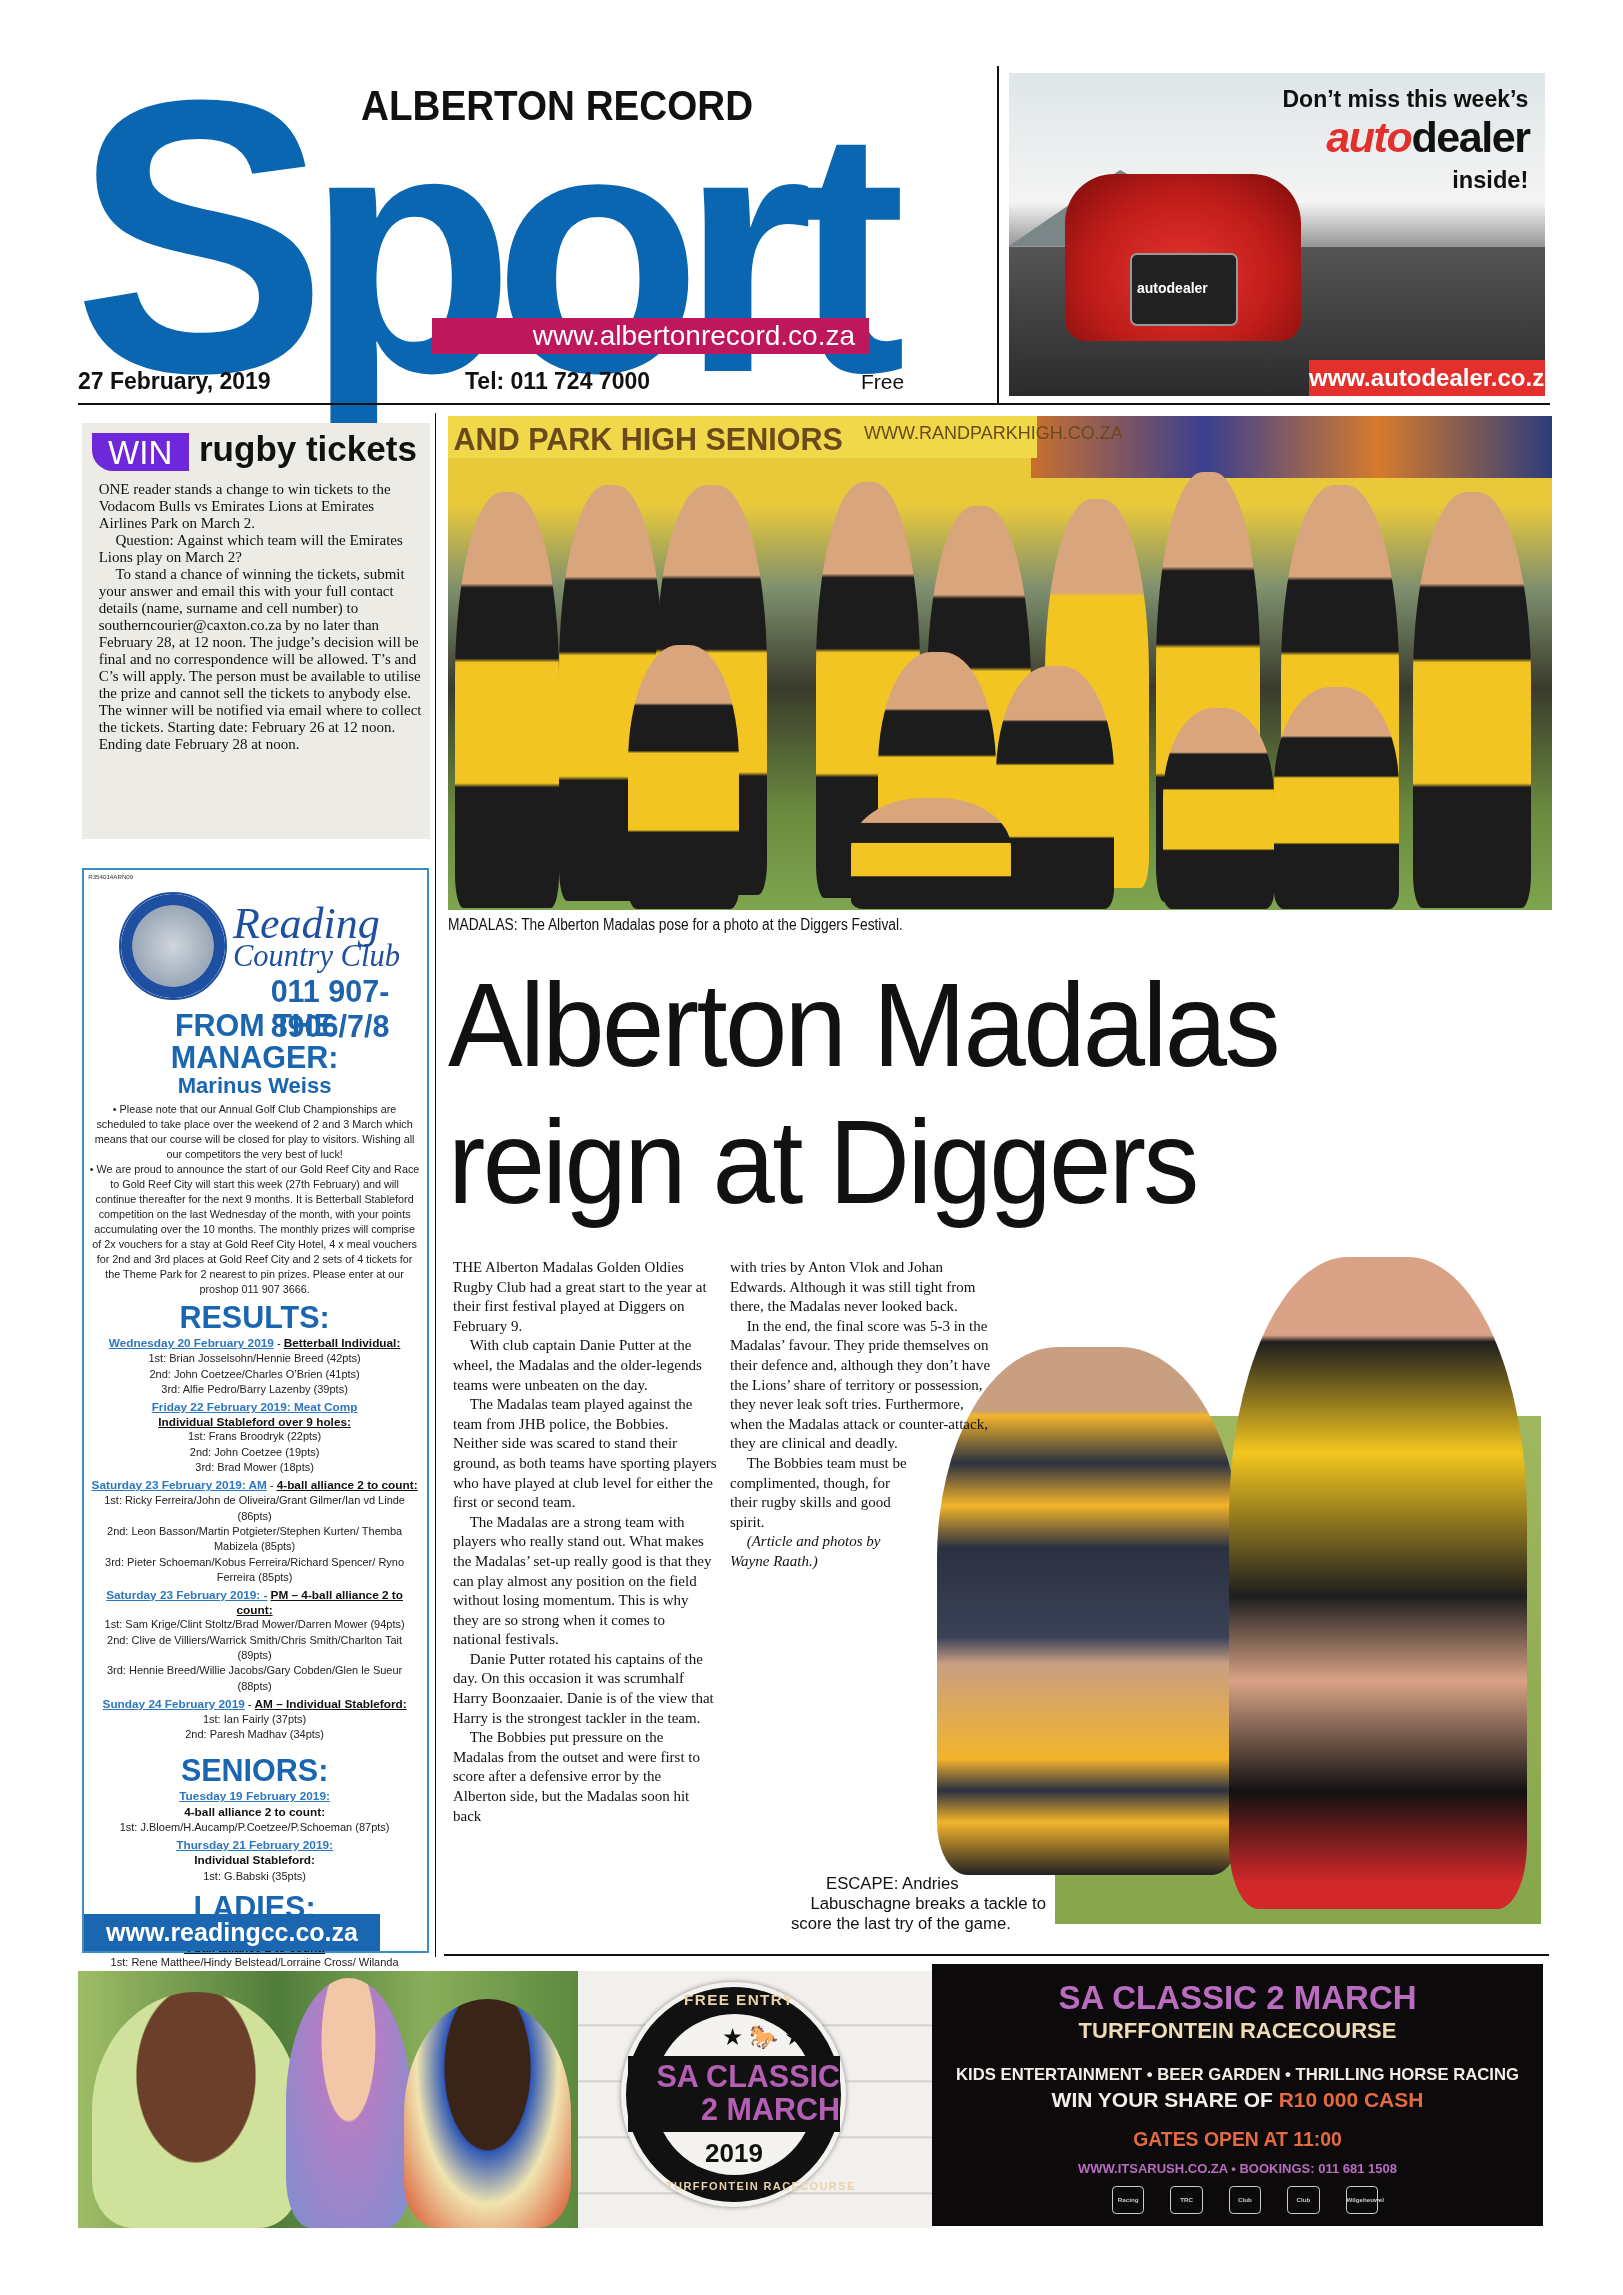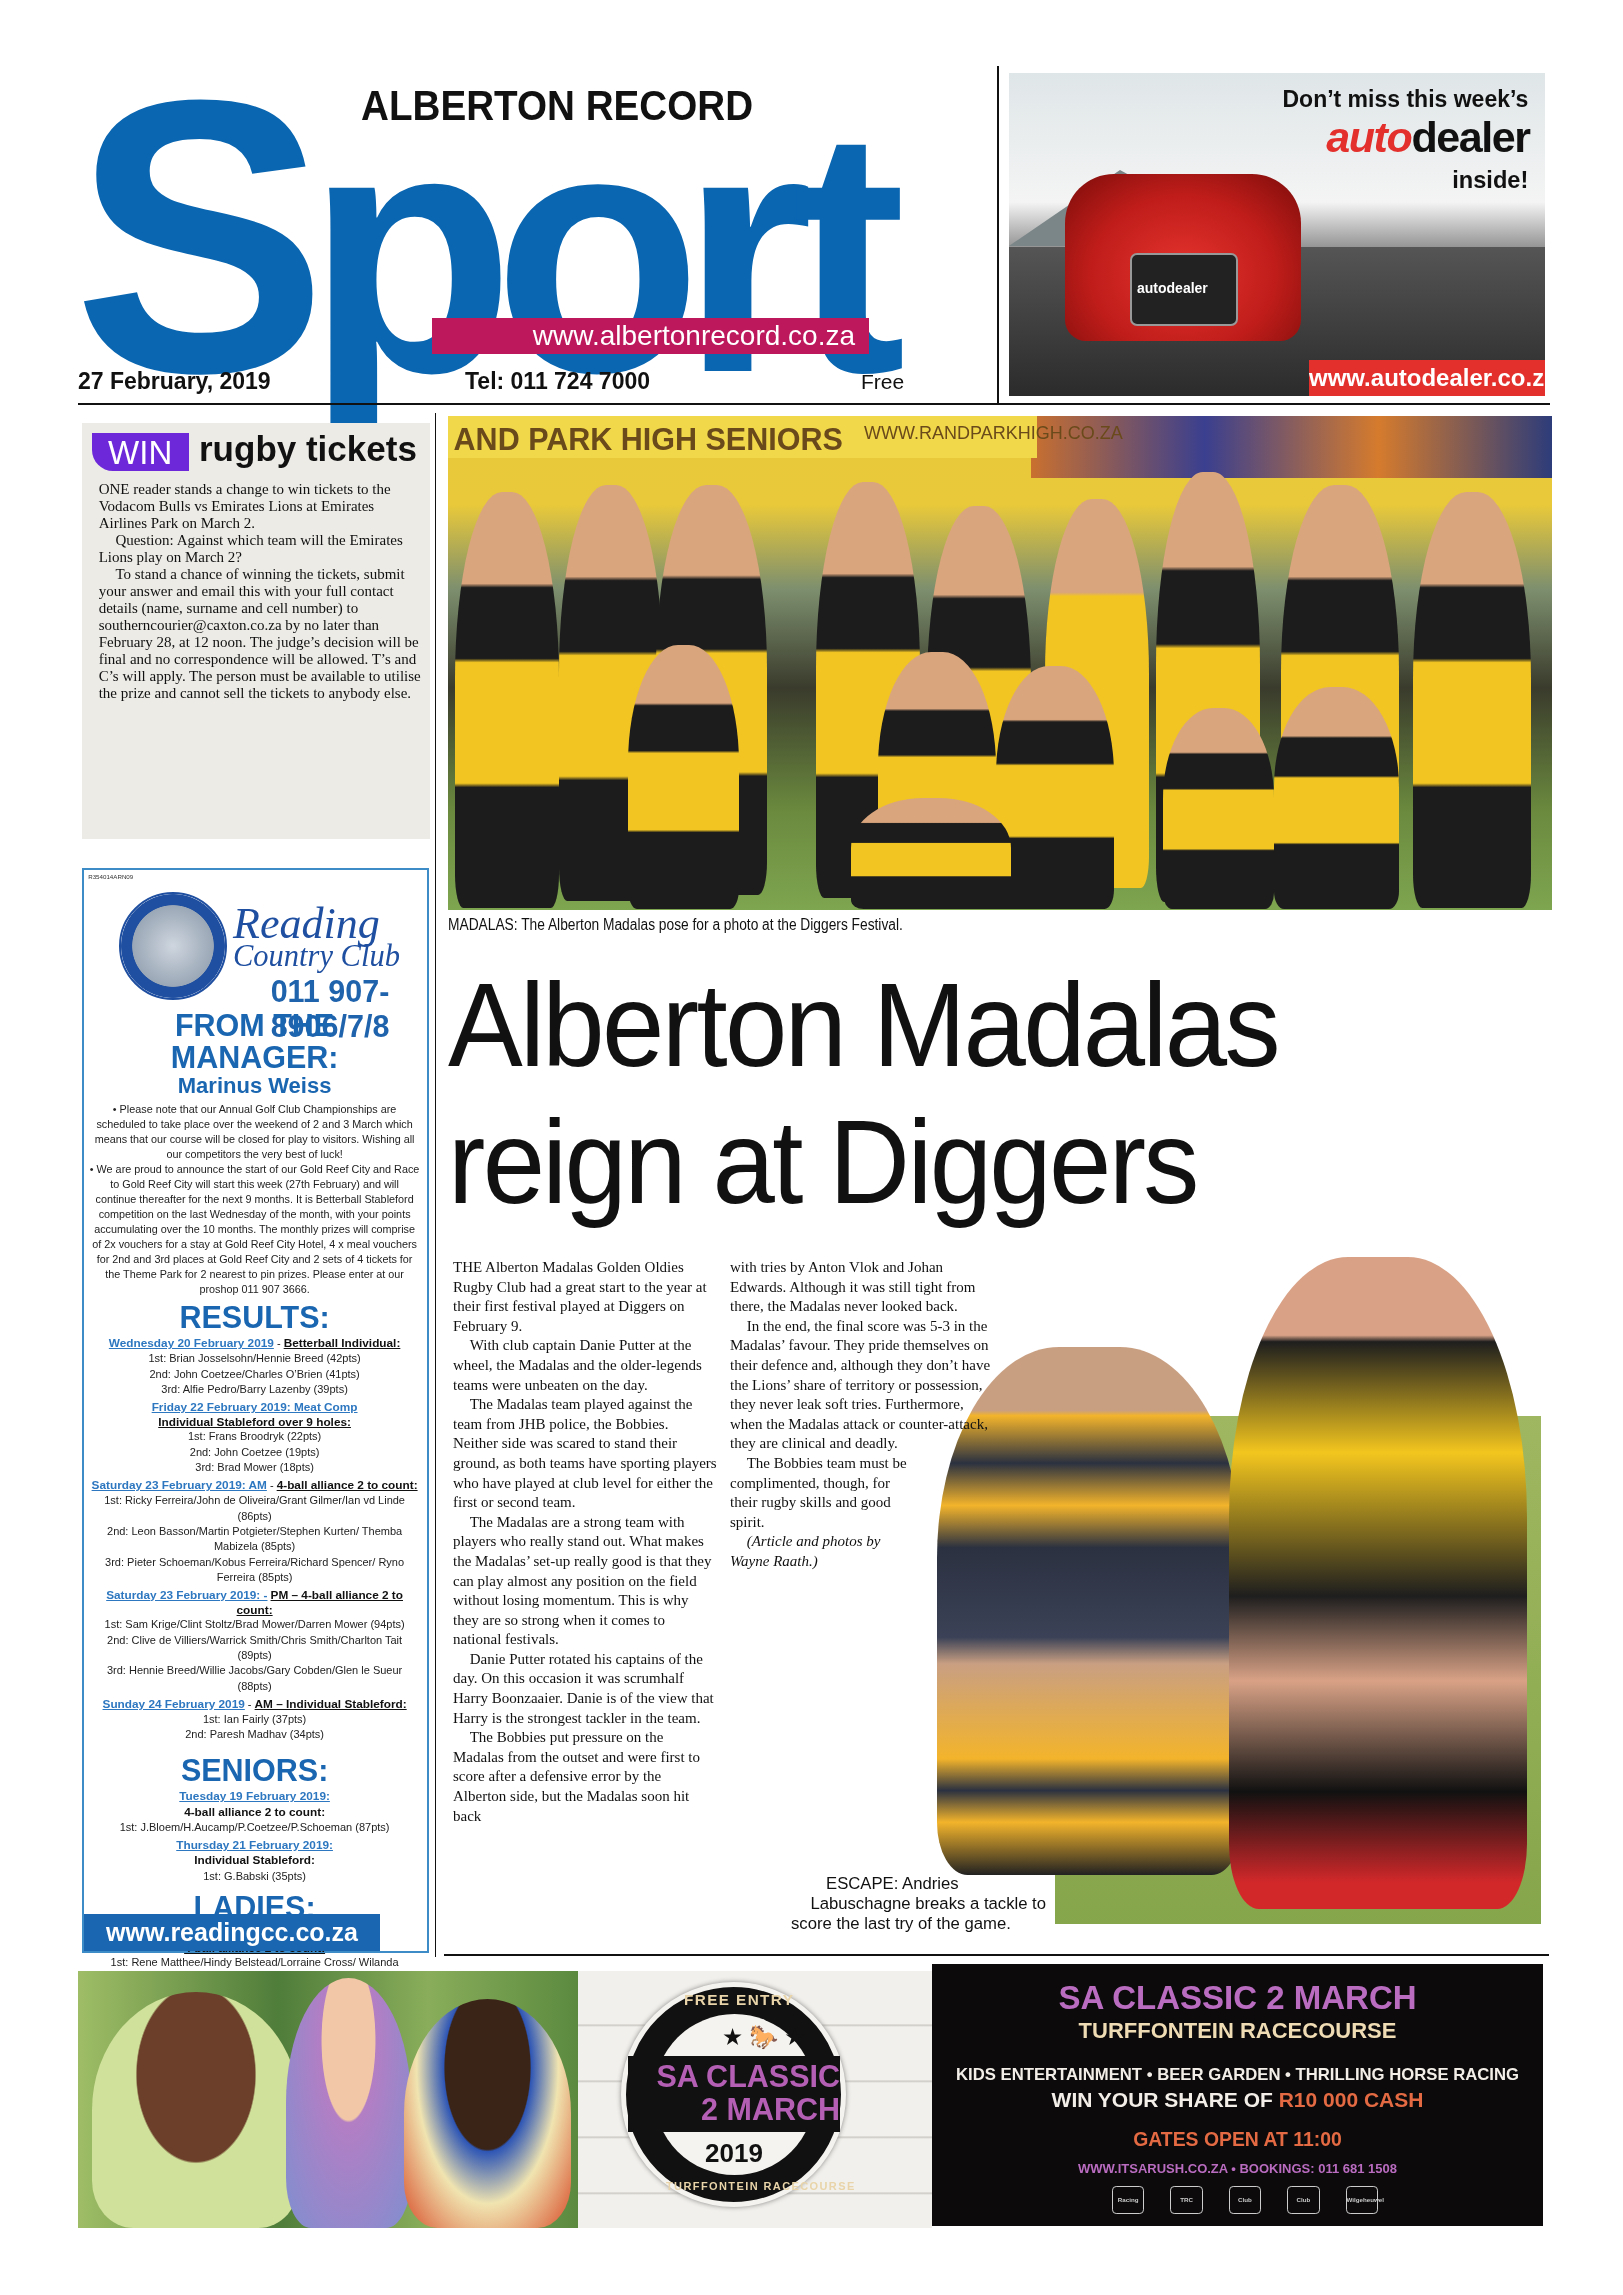--- a/index.html
+++ b/index.html
@@ -122,6 +122,7 @@
     <p>ONE reader stands a change to win tickets to the Vodacom Bulls vs Emirates Lions at Emirates Airlines Park on March 2.</p>
     <p class="ind">Question: Against which team will the Emirates Lions play on March 2?</p>
     <p class="ind">To stand a chance of winning the tickets, submit your answer and email this with your full contact details (name, surname and cell number) to southerncourier@caxton.co.za by no later than February 28, at 12 noon. The judge’s decision will be final and no correspondence will be allowed. T’s and C’s will apply. The person must be available to utilise the prize and cannot sell the tickets to anybody else.</p>
+    <p>The winner will be notified via email where to collect the tickets. Starting date: February 26 at 12 noon. Ending date February 28 at noon.</p>
   </div>
 </div>
 

